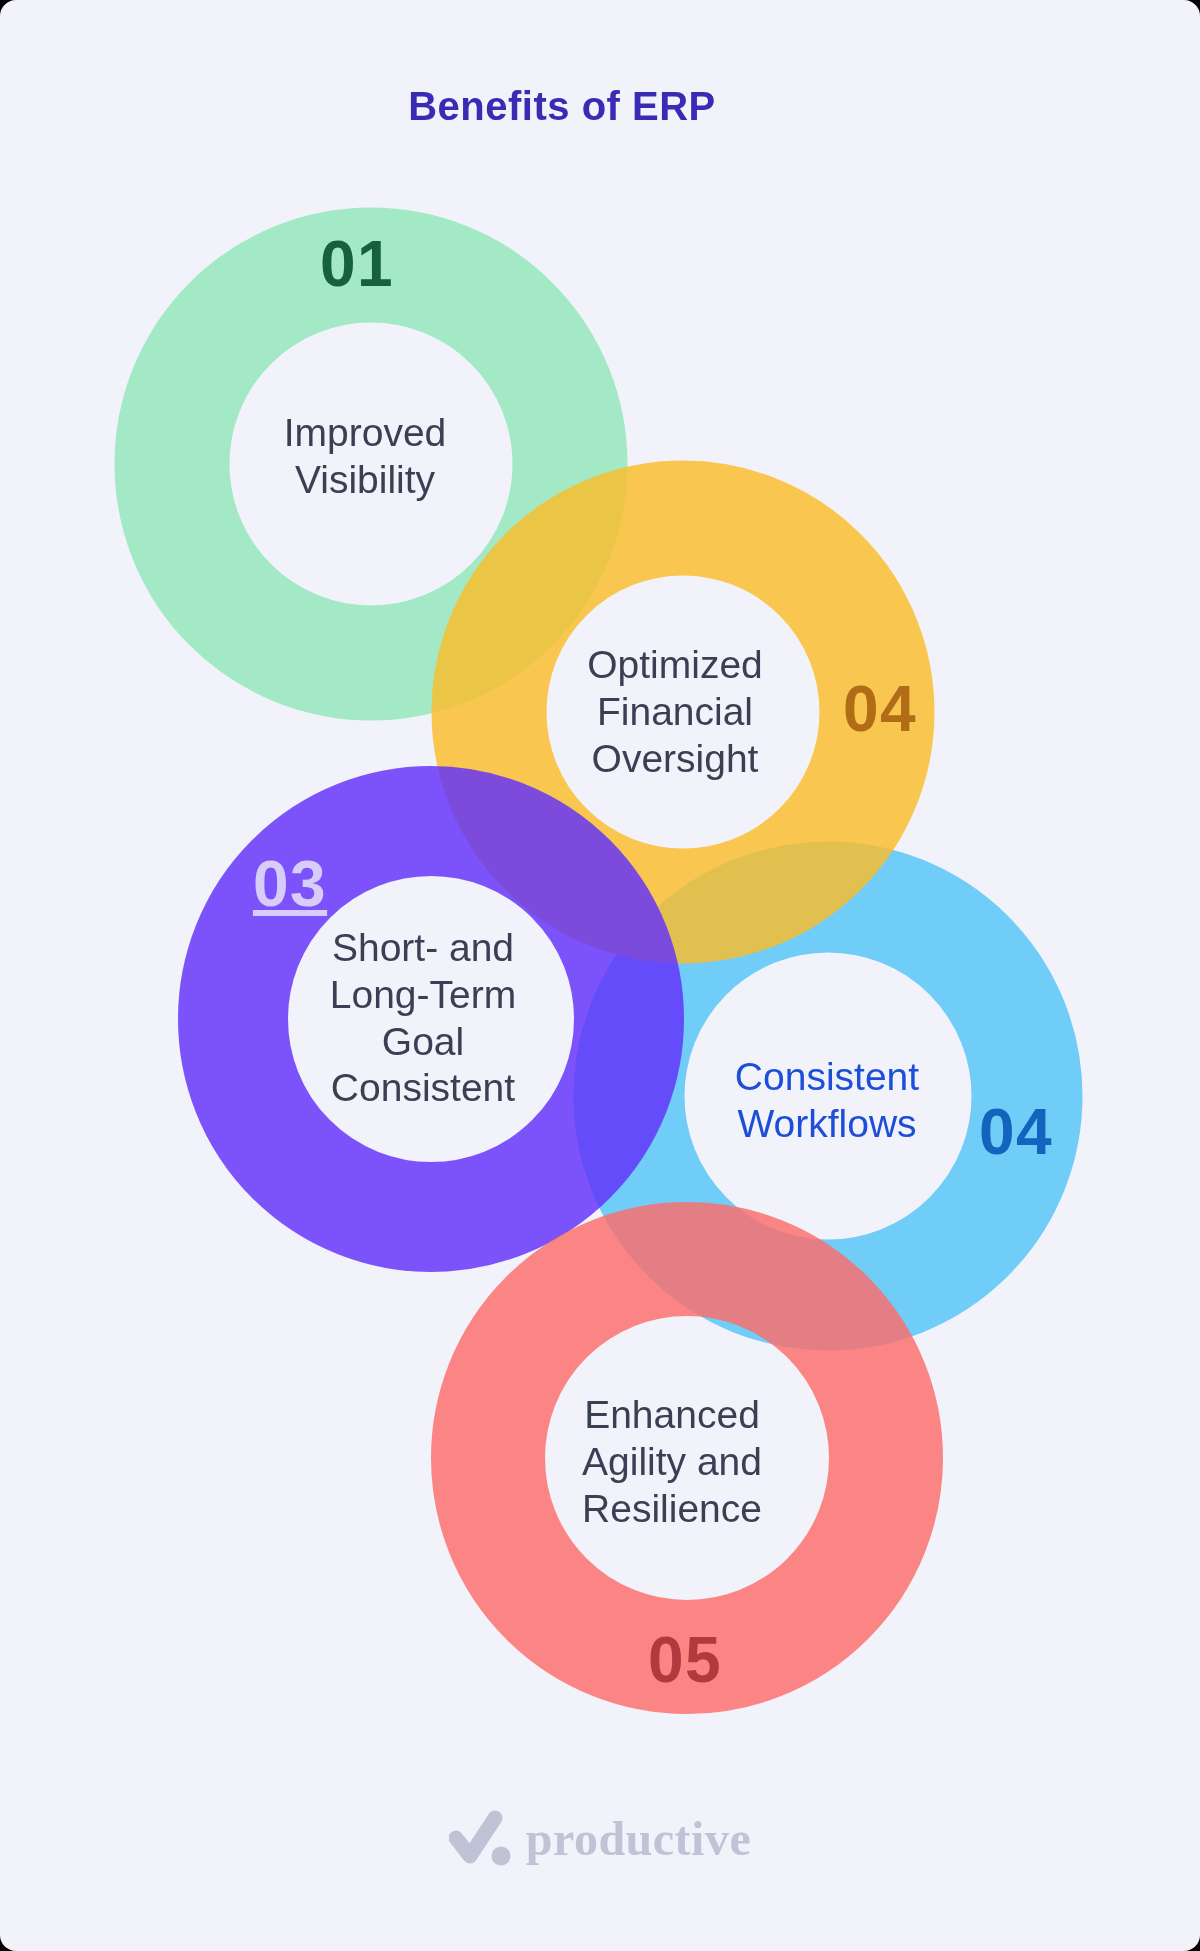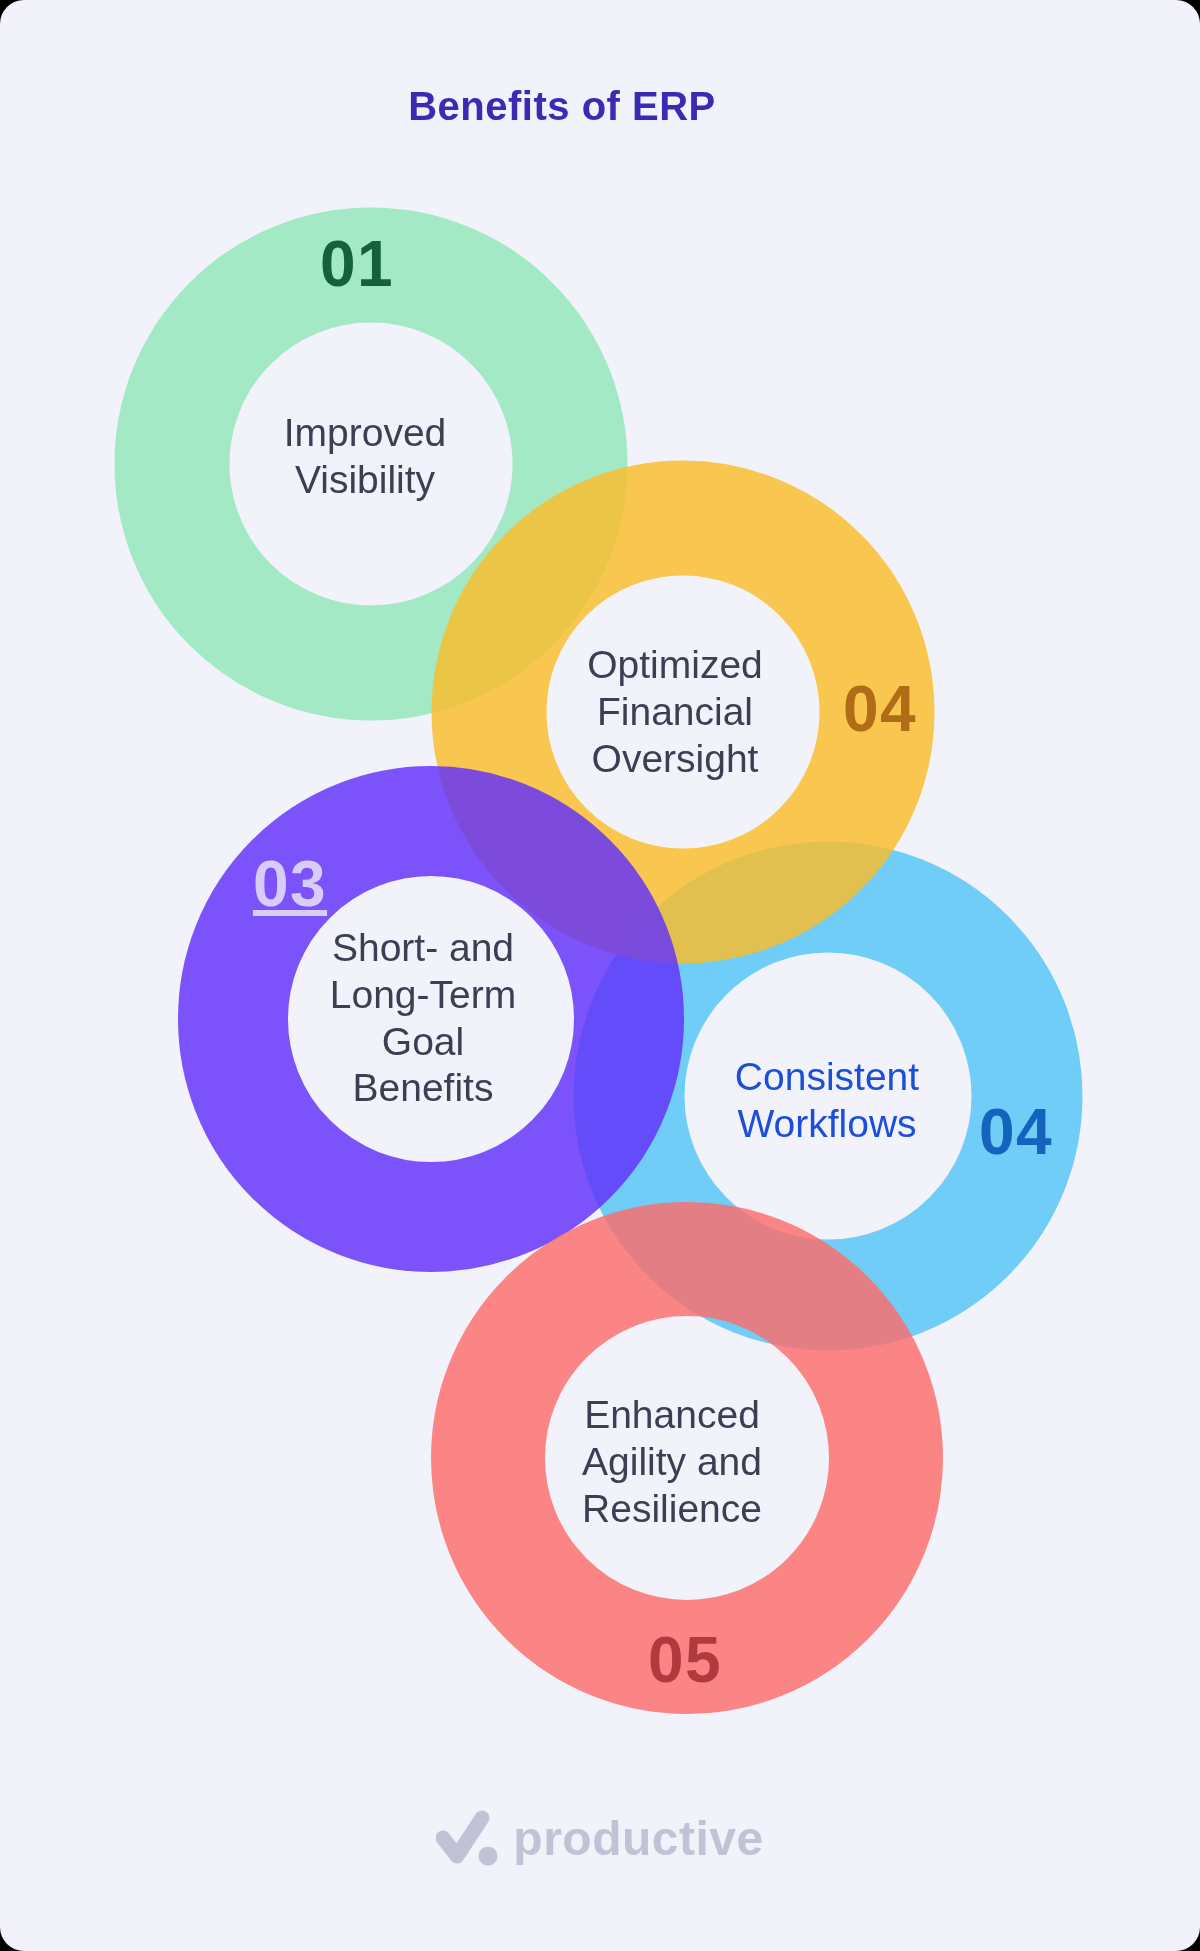--- a/index.html
+++ b/index.html
@@ -5,7 +5,7 @@
   html,body{margin:0;padding:0;width:1200px;height:1951px;background:#000;}
   .page{
     position:absolute;left:0;top:0;width:1200px;height:1951px;
-    background:#F2F3FA;border-radius:24px;overflow:hidden;
+    background:#F2F3FA;border-radius:16px;overflow:hidden;
     font-family:"Liberation Sans", sans-serif;
   }
   .title{

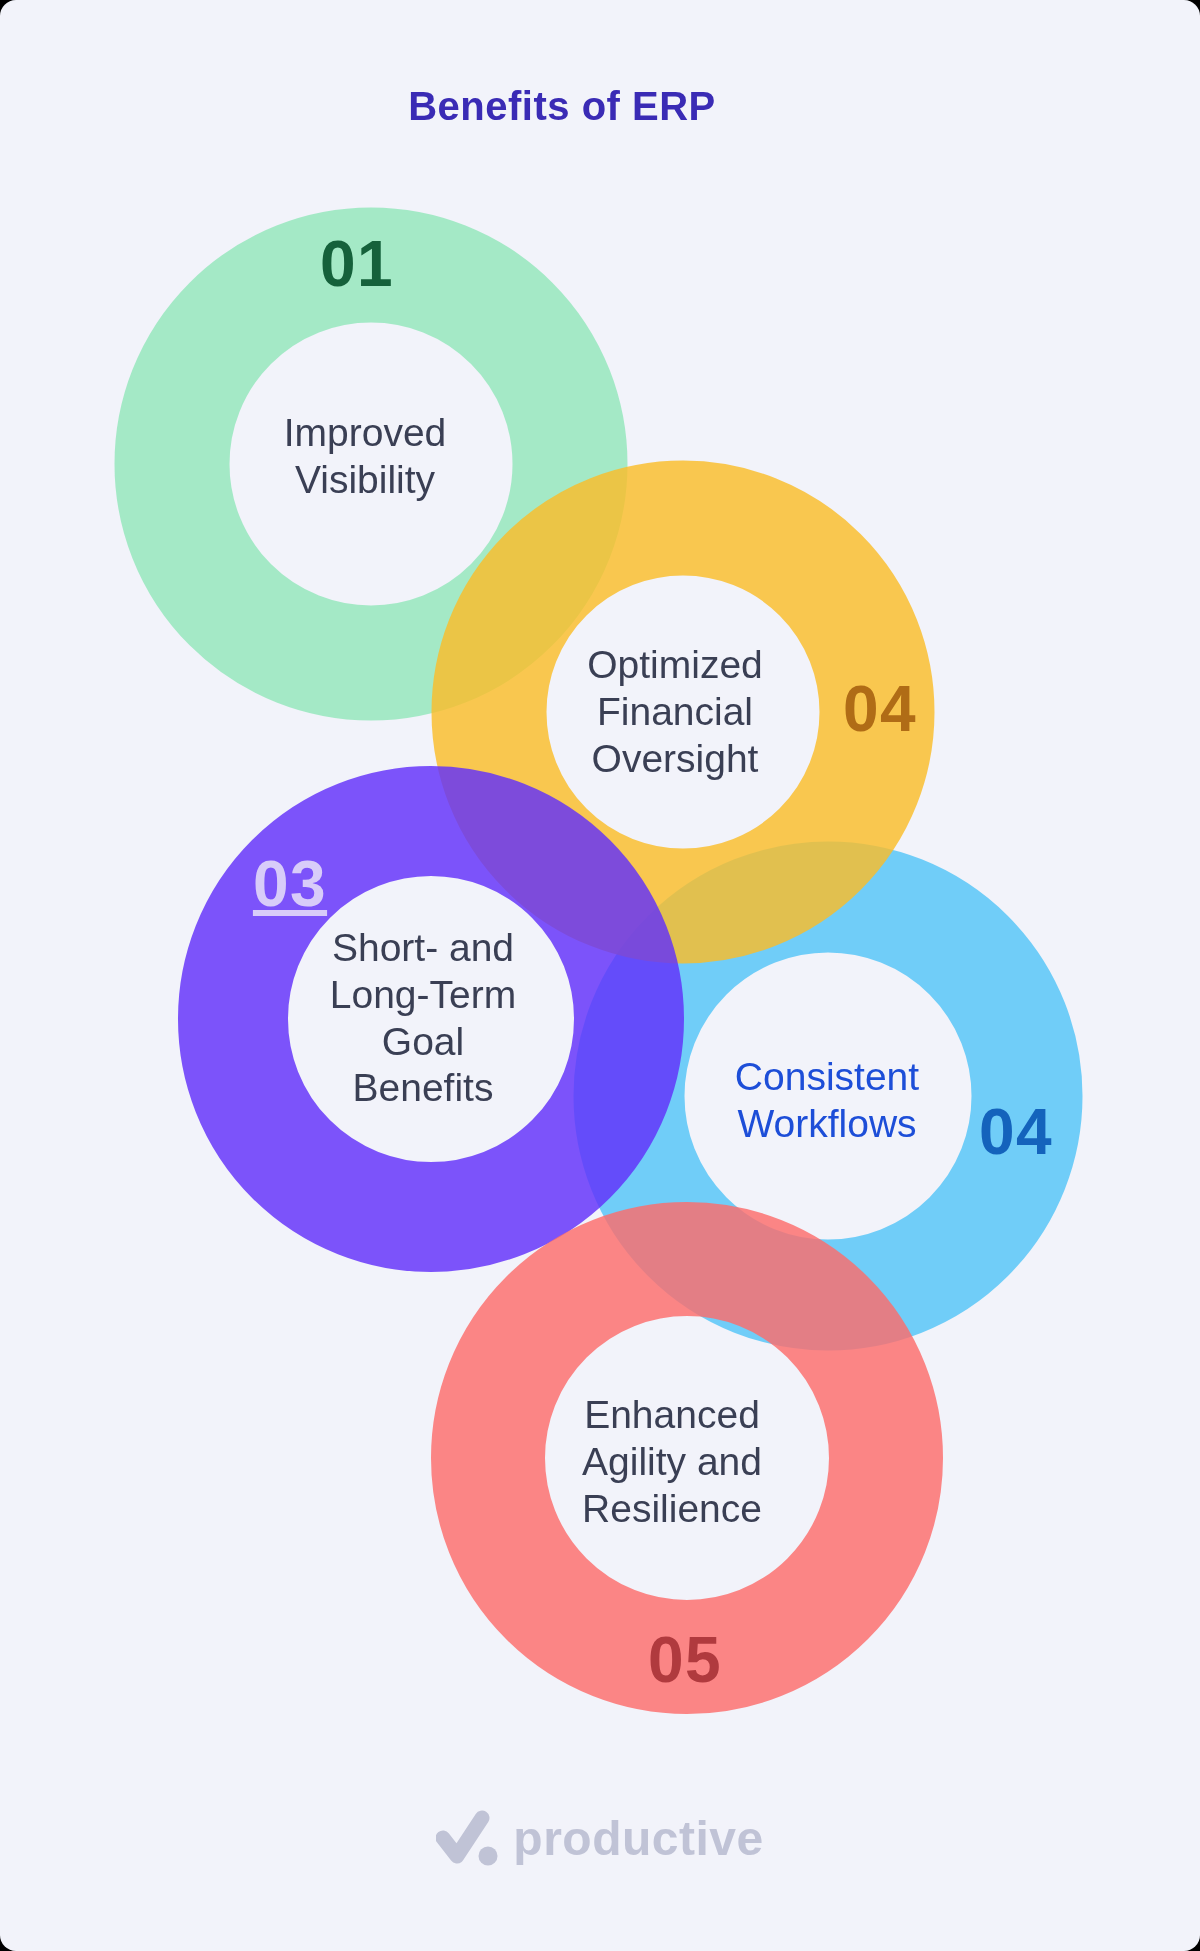--- a/index.html
+++ b/index.html
@@ -68,7 +68,7 @@
   <div id="lab3" class="label" style="color: rgb(58, 63, 84);">Short- and
 Long-Term
 Goal
-Benefits</div>
+Consistent</div>
   <div id="lab4" class="label" style="color: #1d4ed8; text-align: center;">Consistent
 Workflows</div>
   <div id="lab5" class="label" style="color: rgb(58, 63, 84);">Enhanced

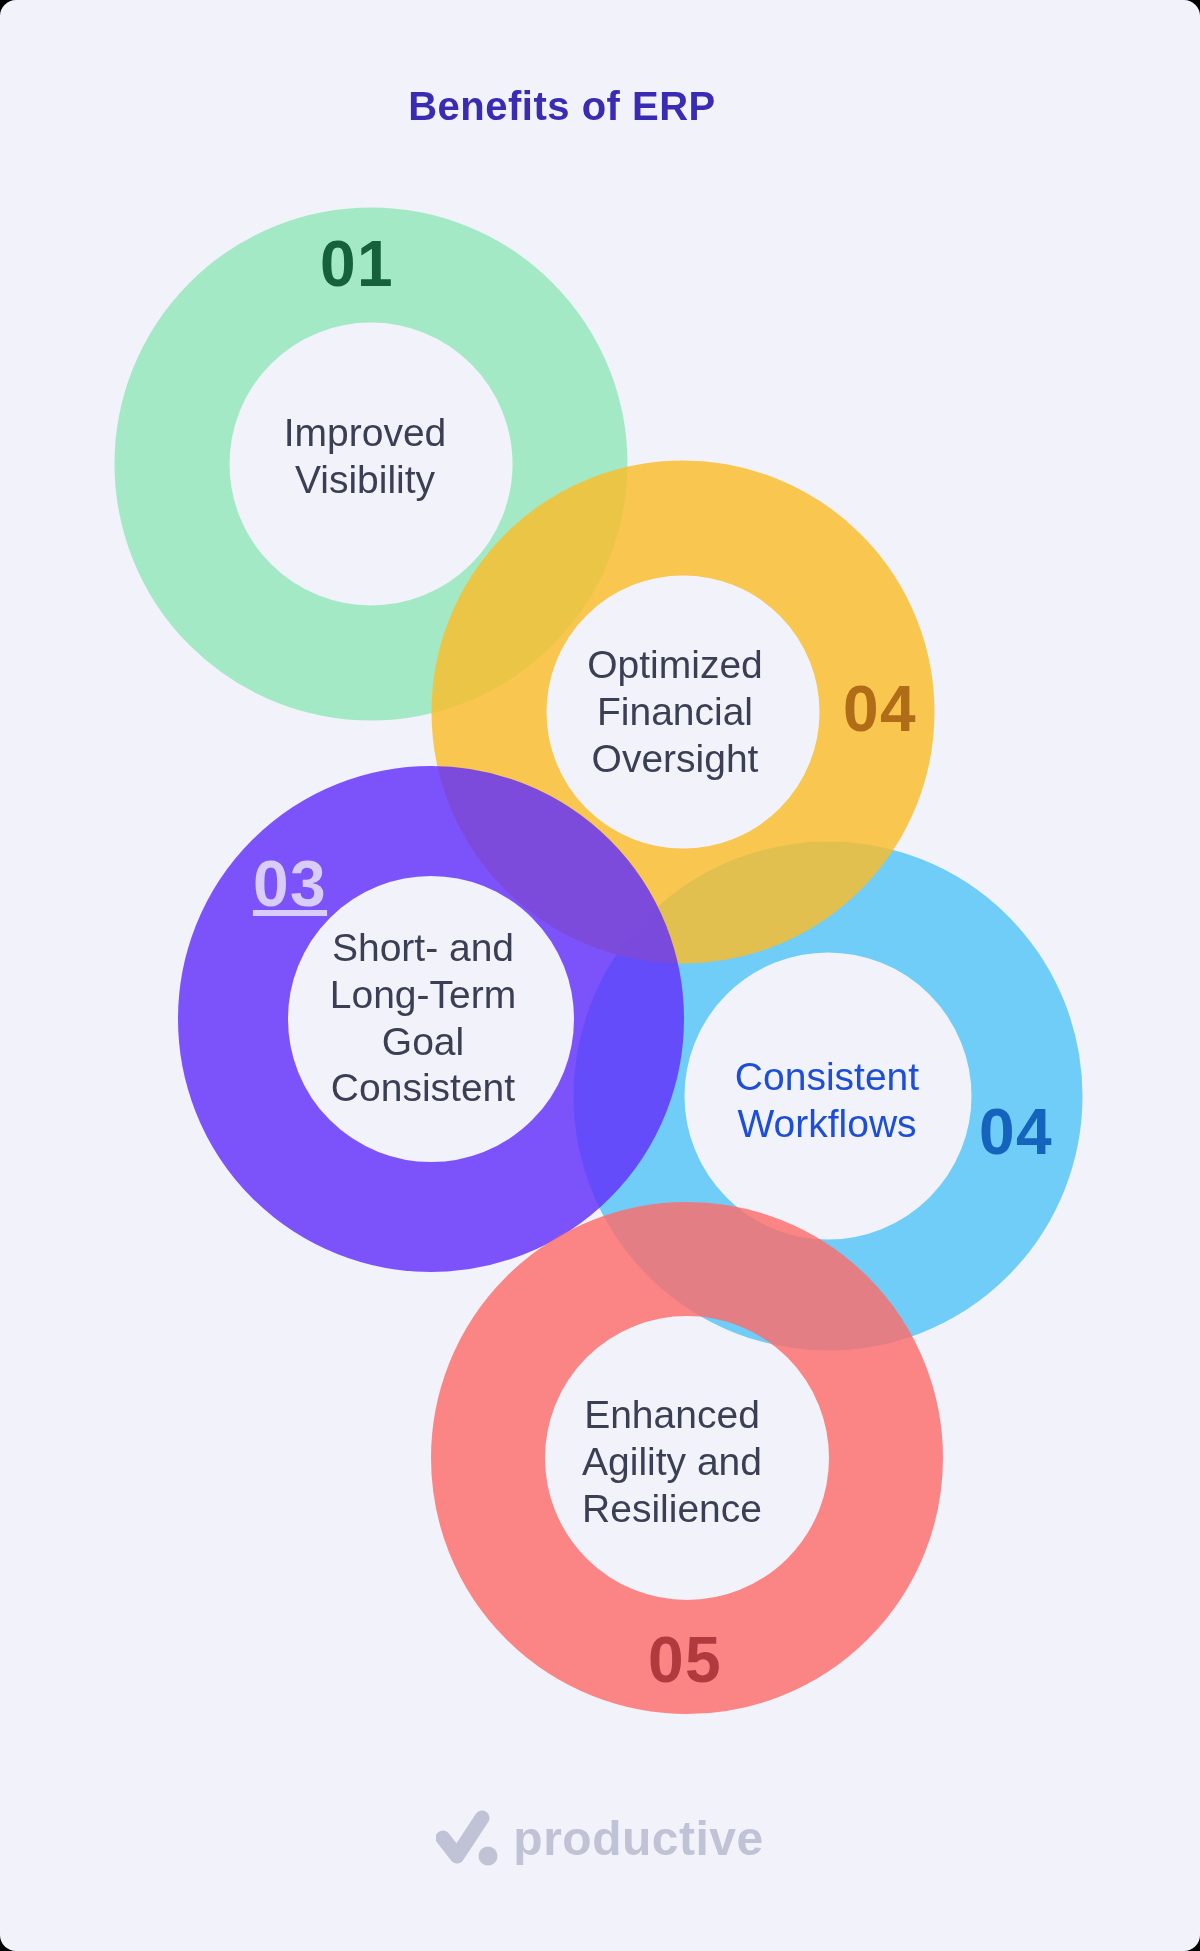--- a/index.html
+++ b/index.html
@@ -36,7 +36,7 @@
     position:absolute;top:1806px;left:0;width:1200px;height:64px;
     display:flex;align-items:center;justify-content:center;gap:15px;
   }
-  .brand{font-size:48px;font-weight:700;letter-spacing:.5px;}
+  .brand{font-size:48px;font-weight:700;letter-spacing:.5px;font-family:Liberation Serif, serif;}
 </style>
 </head>
 <body>

